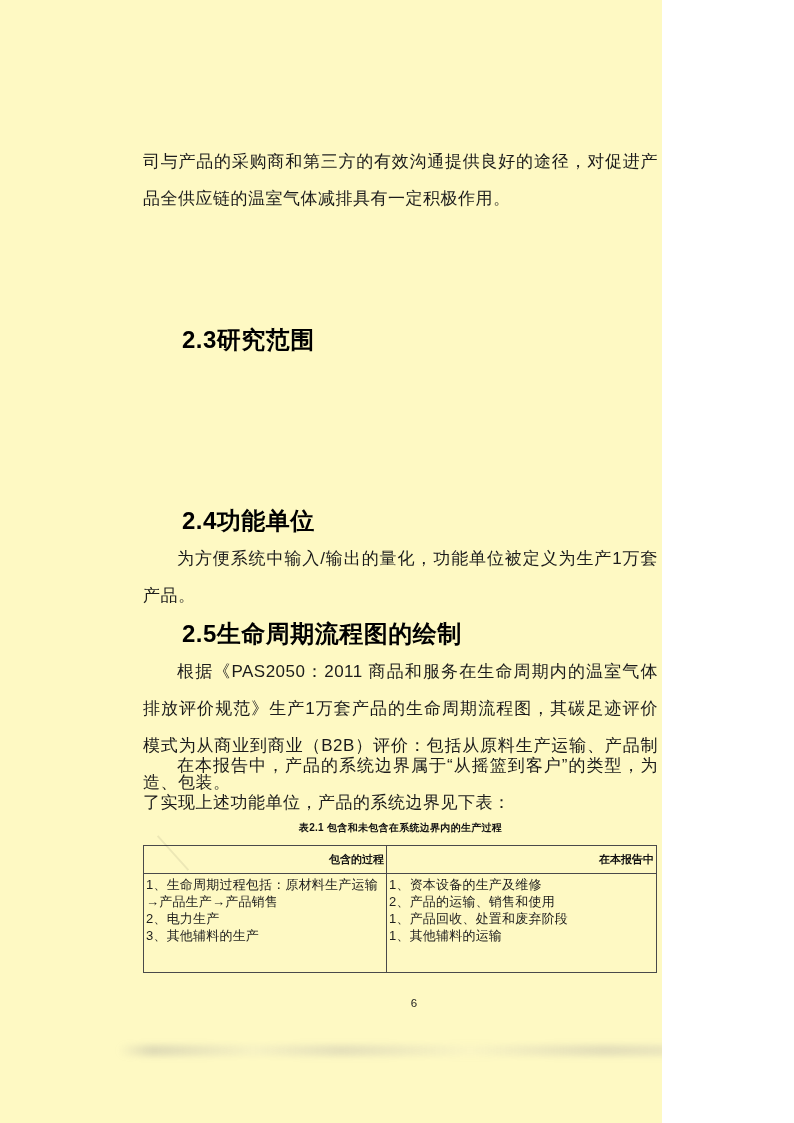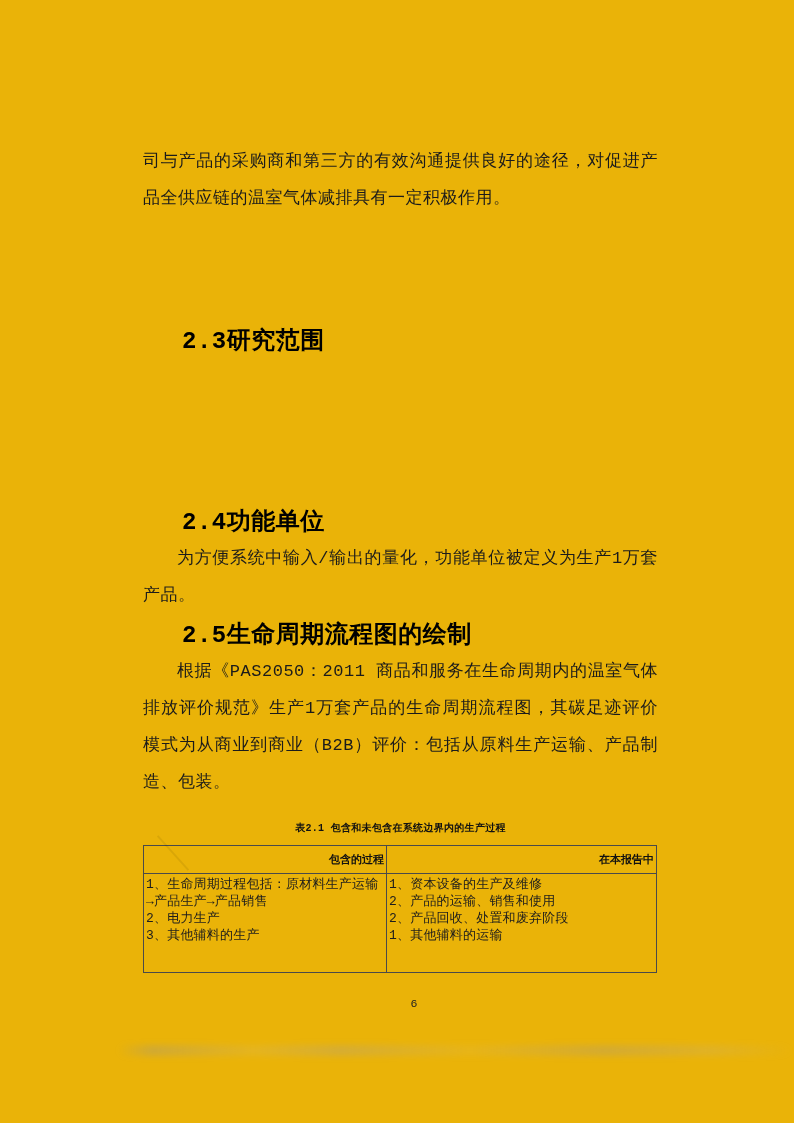--- a/index.html
+++ b/index.html
@@ -9,11 +9,11 @@
   }
   .page {
     position: relative;
-    width: 794px;
+    width: 662px;
     height: 1123px;
-    background: #eab308;
+    background: #fef9c3;
     overflow: hidden;
-    font-family: Liberation Mono, monospace;
+    font-family: Liberation Sans, sans-serif;
   }
   .txt {
     position: absolute;

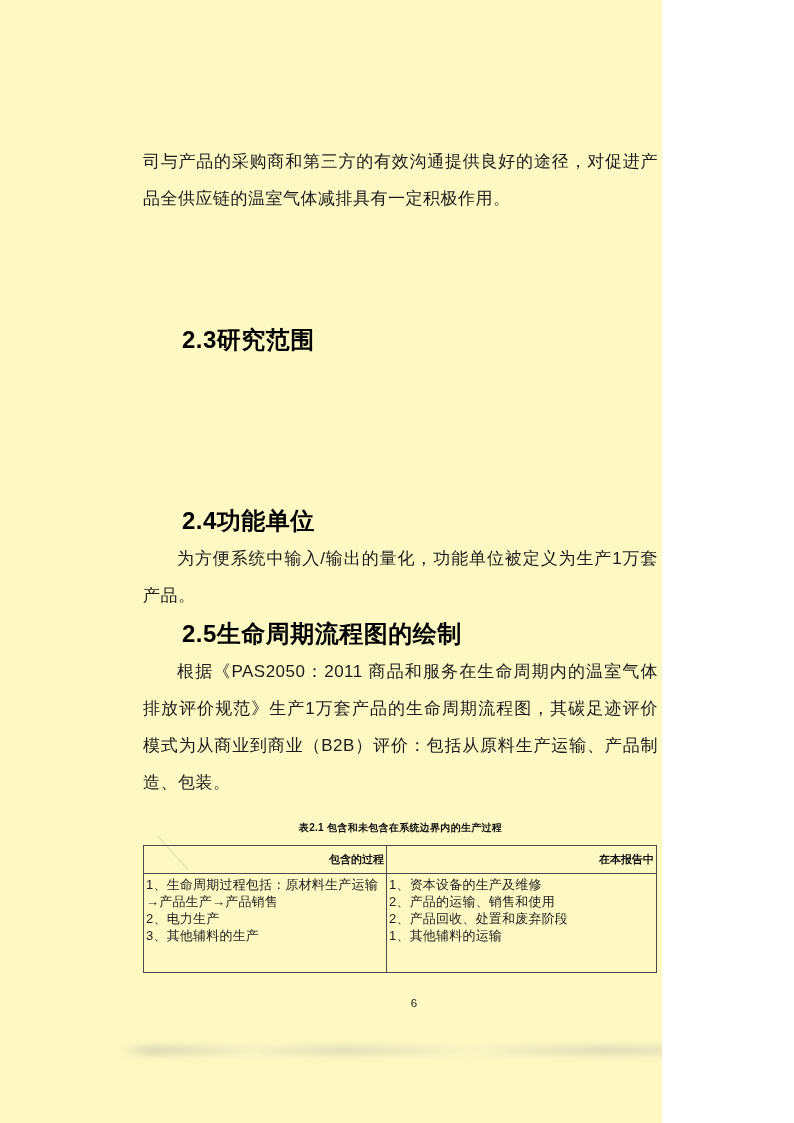--- a/index.html
+++ b/index.html
@@ -130,6 +130,7 @@
 
   <div class="txt indent" style="top:653px;">根据《PAS2050：2011 商品和服务在生命周期内的温室气体排放评价规范》生产1万套产品的生命周期流程图，其碳足迹评价模式为从商业到商业（B2B）评价：包括从原料生产运输、产品制造、包装。</div>
 
+  <div class="txt indent" style="top:747px;">在本报告中，产品的系统边界属于“从摇篮到客户”的类型，为了实现上述功能单位，产品的系统边界见下表：</div>
 
   <div class="caption" style="top:821px;">表2.1 包含和未包含在系统边界内的生产过程</div>
 

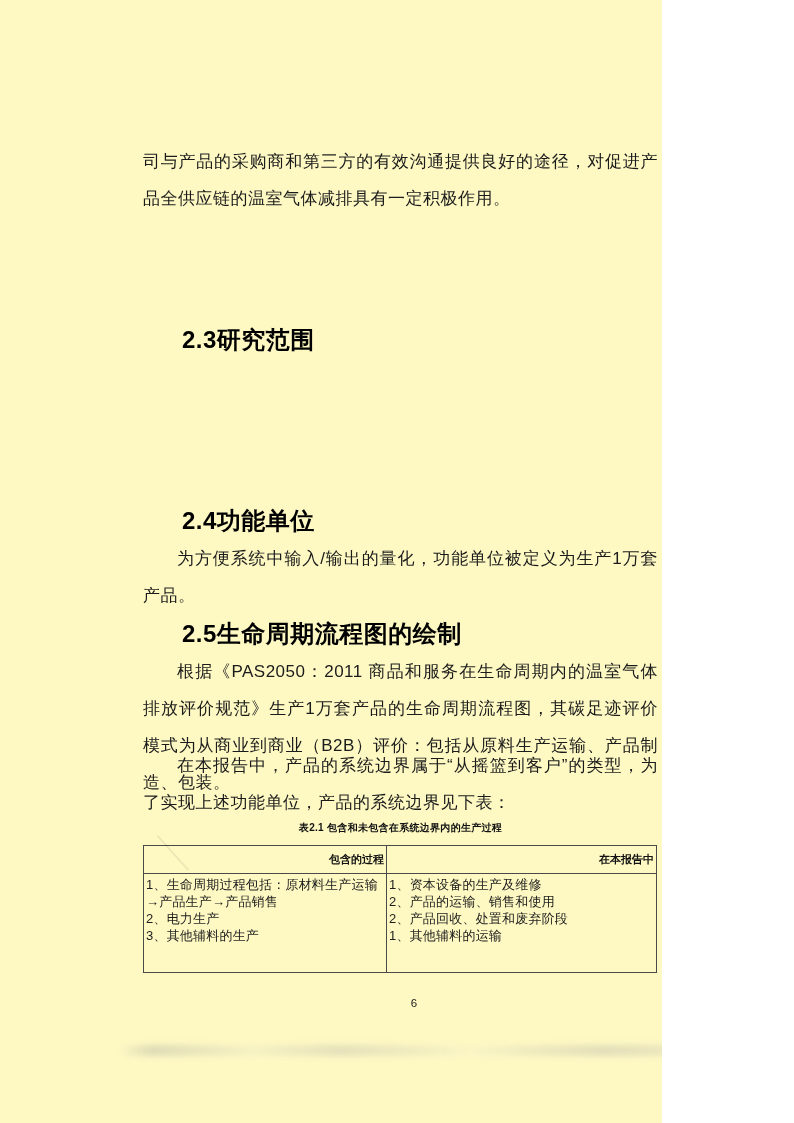--- a/index.html
+++ b/index.html
@@ -151,7 +151,7 @@
         <td>
           <div>1、资本设备的生产及维修</div>
           <div>2、产品的运输、销售和使用</div>
-          <div>2、产品回收、处置和废弃阶段</div>
+          <div>1、产品回收、处置和废弃阶段</div>
           <div>1、其他辅料的运输</div>
         </td>
       </tr>

